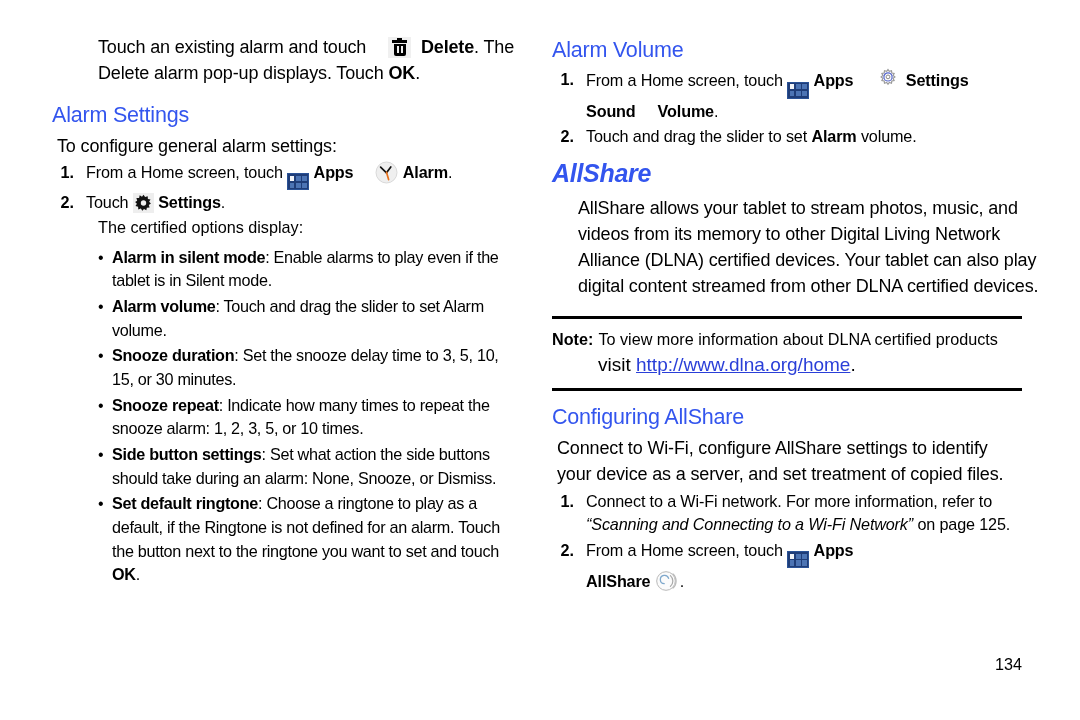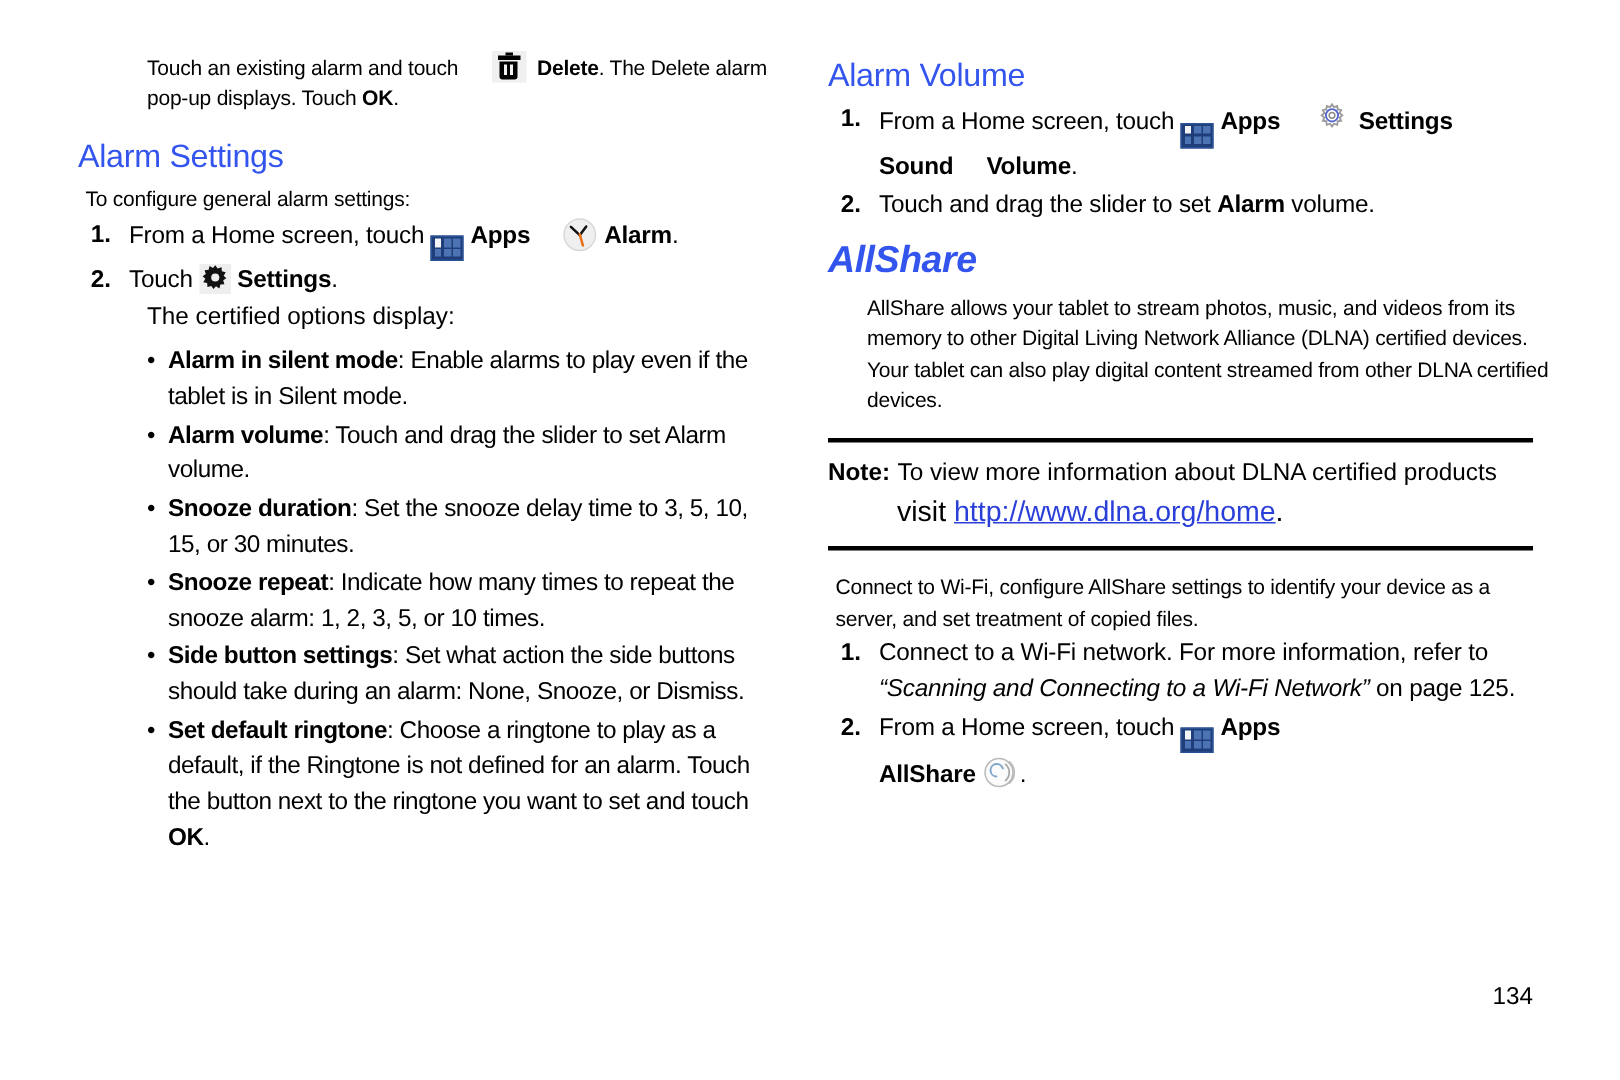--- a/index.html
+++ b/index.html
@@ -50,7 +50,7 @@
 
   
   p, .line {
-    font-size: 14px;
+    font-size: 18px;
     line-height: 1.46;
     margin: 0;
     letter-spacing: -0.15px;

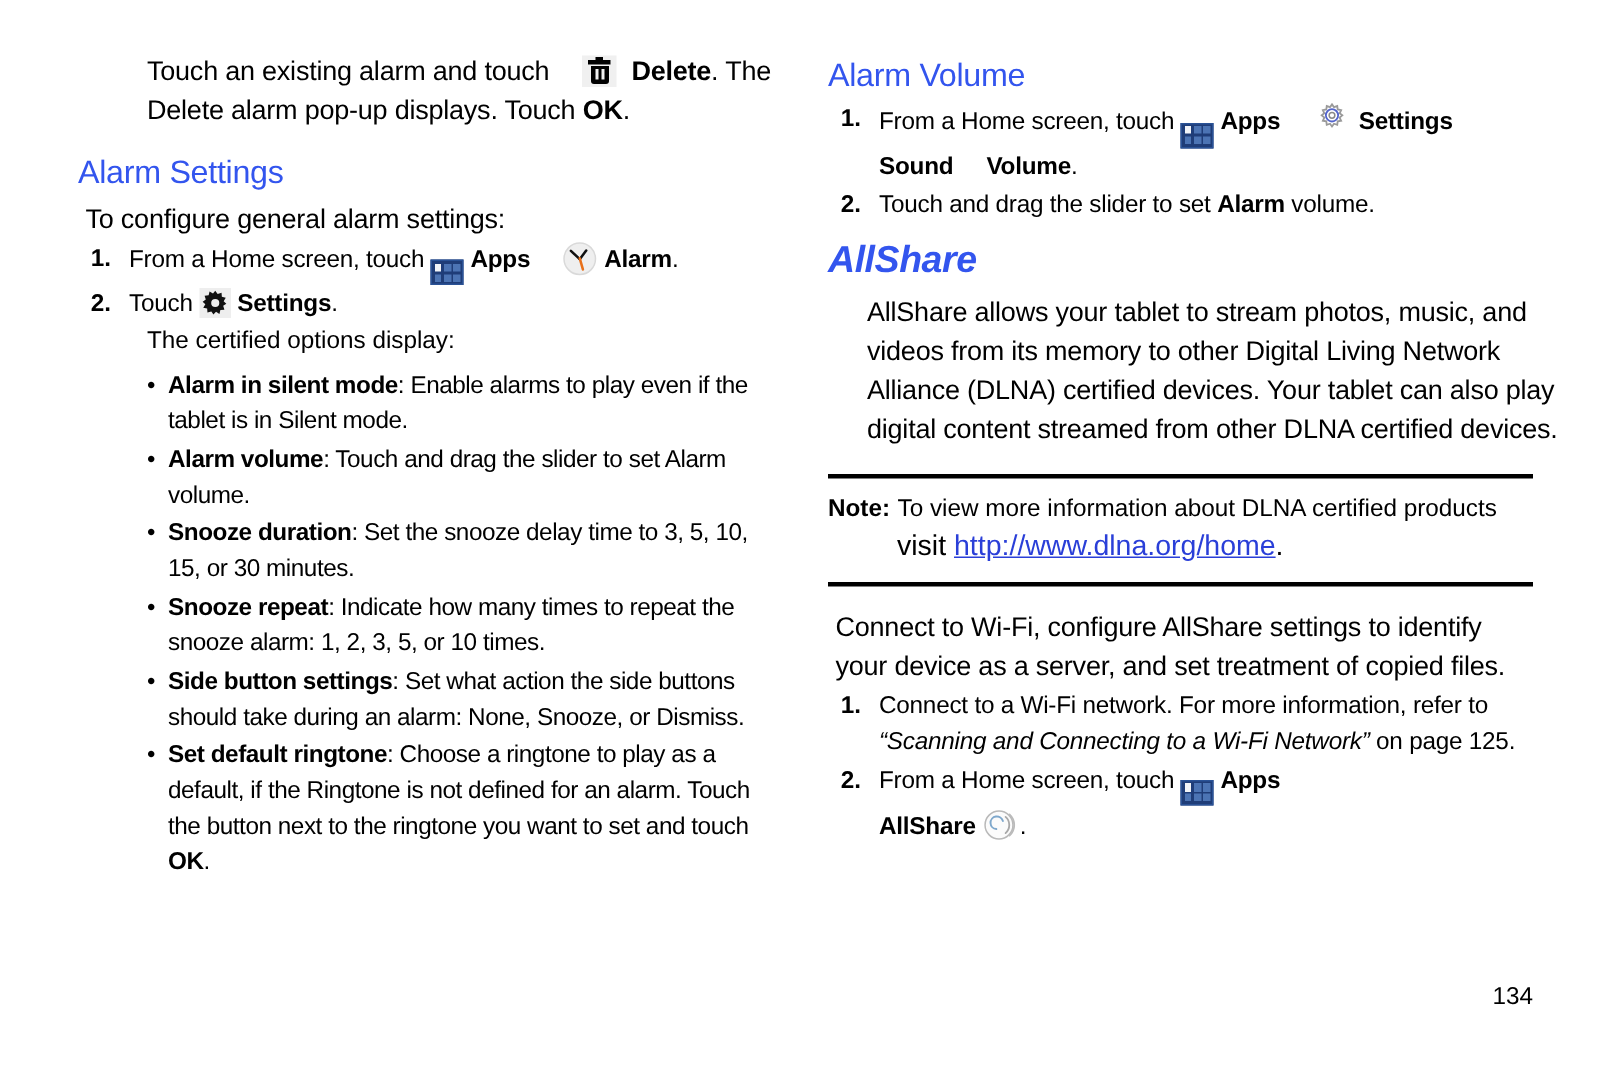--- a/index.html
+++ b/index.html
@@ -384,6 +384,7 @@
       </div>
     </div>
 
+    <h2 class="h-section">Configuring AllShare</h2>
 
     <p class="body-indent" style="width:462px;">Connect to Wi-Fi, configure AllShare settings to identify your device as a server, and set treatment of copied files.</p>
 

